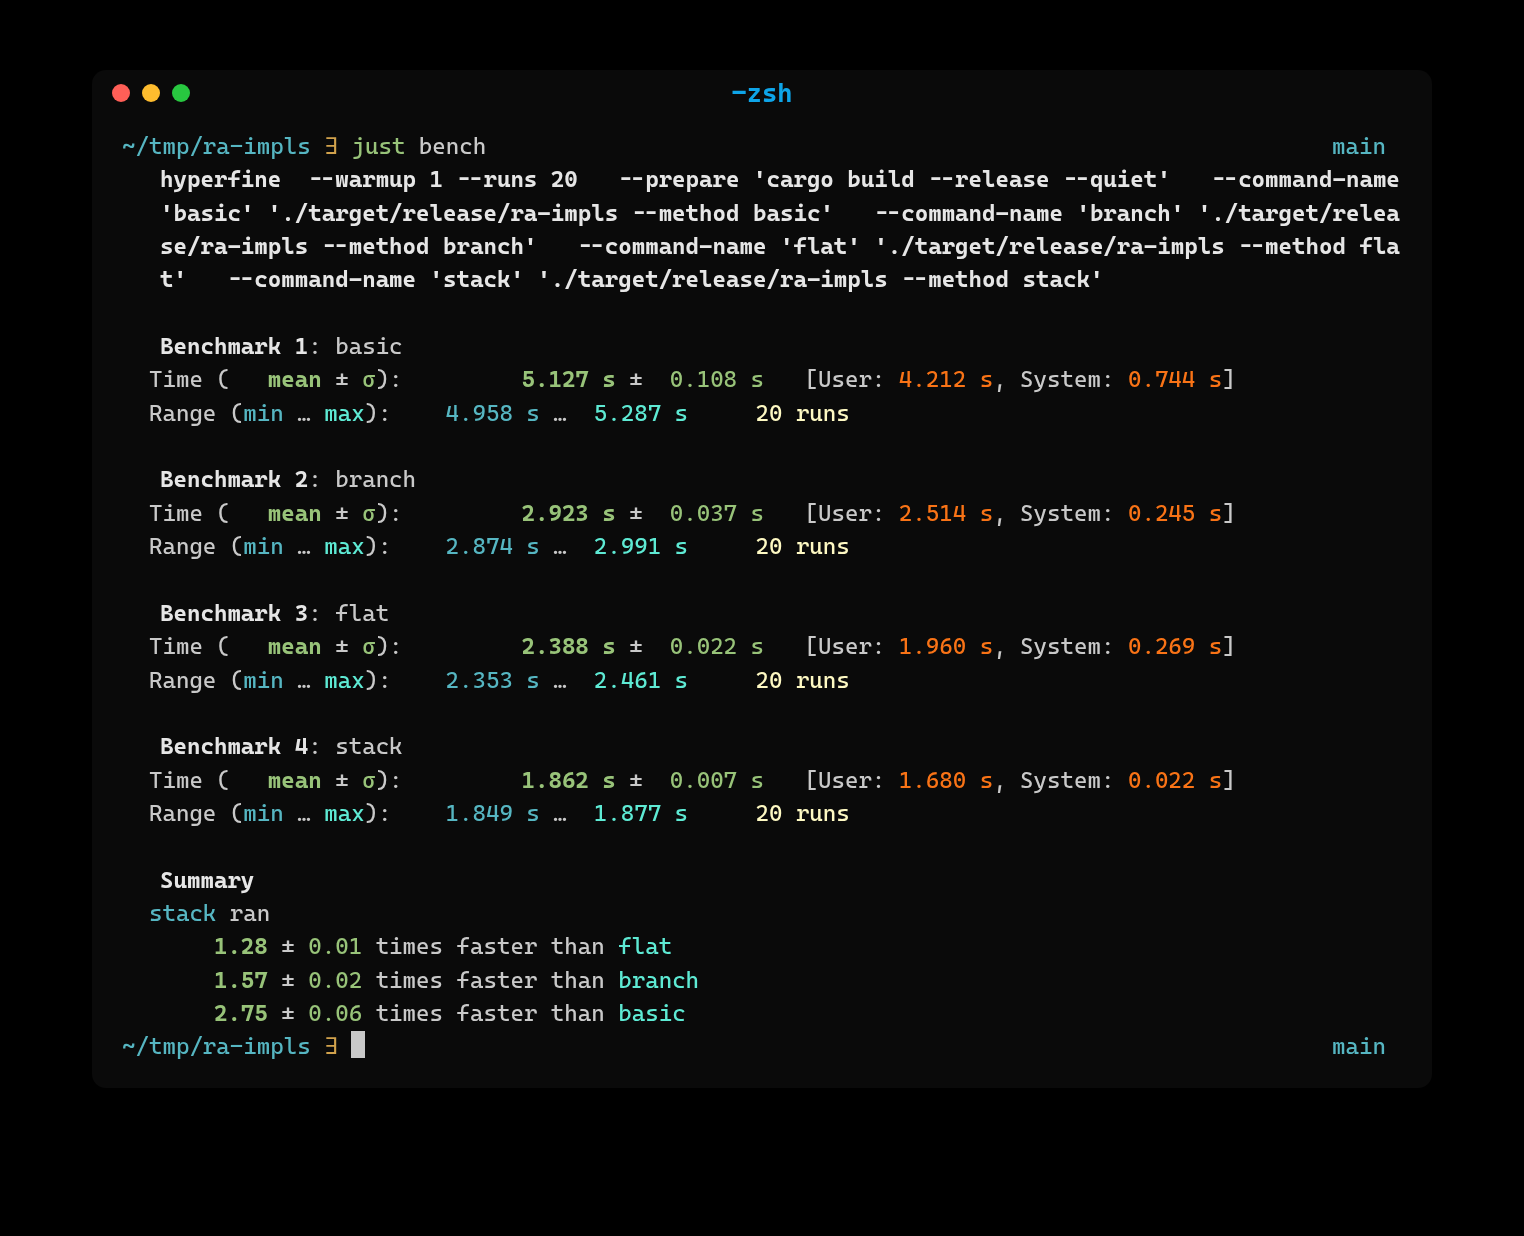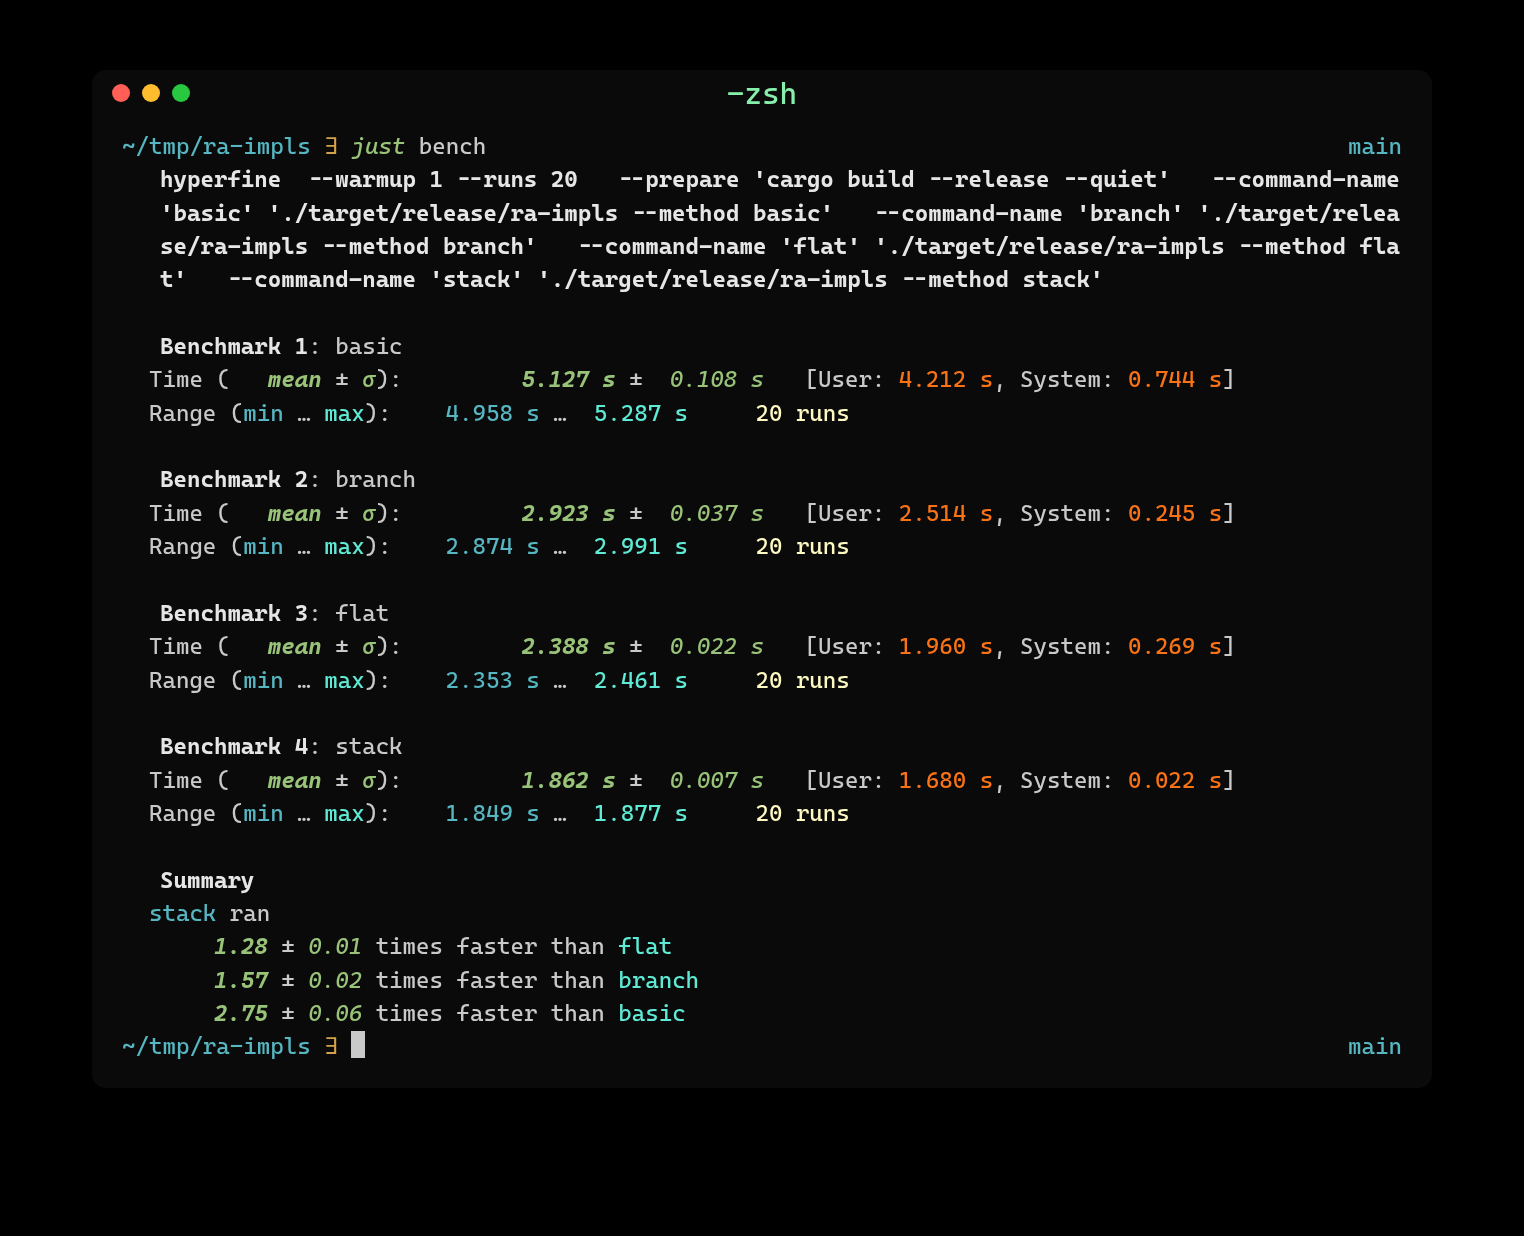--- a/index.html
+++ b/index.html
@@ -40,9 +40,9 @@
       position: absolute;
       left: 50%;
       transform: translateX(-50%);
-      color: #86efac;
-      font-weight: 400;
-      font-size: 30px;
+      color: #0ea5e9;
+      font-weight: 700;
+      font-size: 26px;
     }
     .term {
       padding: 14px 30px 24px 30px;

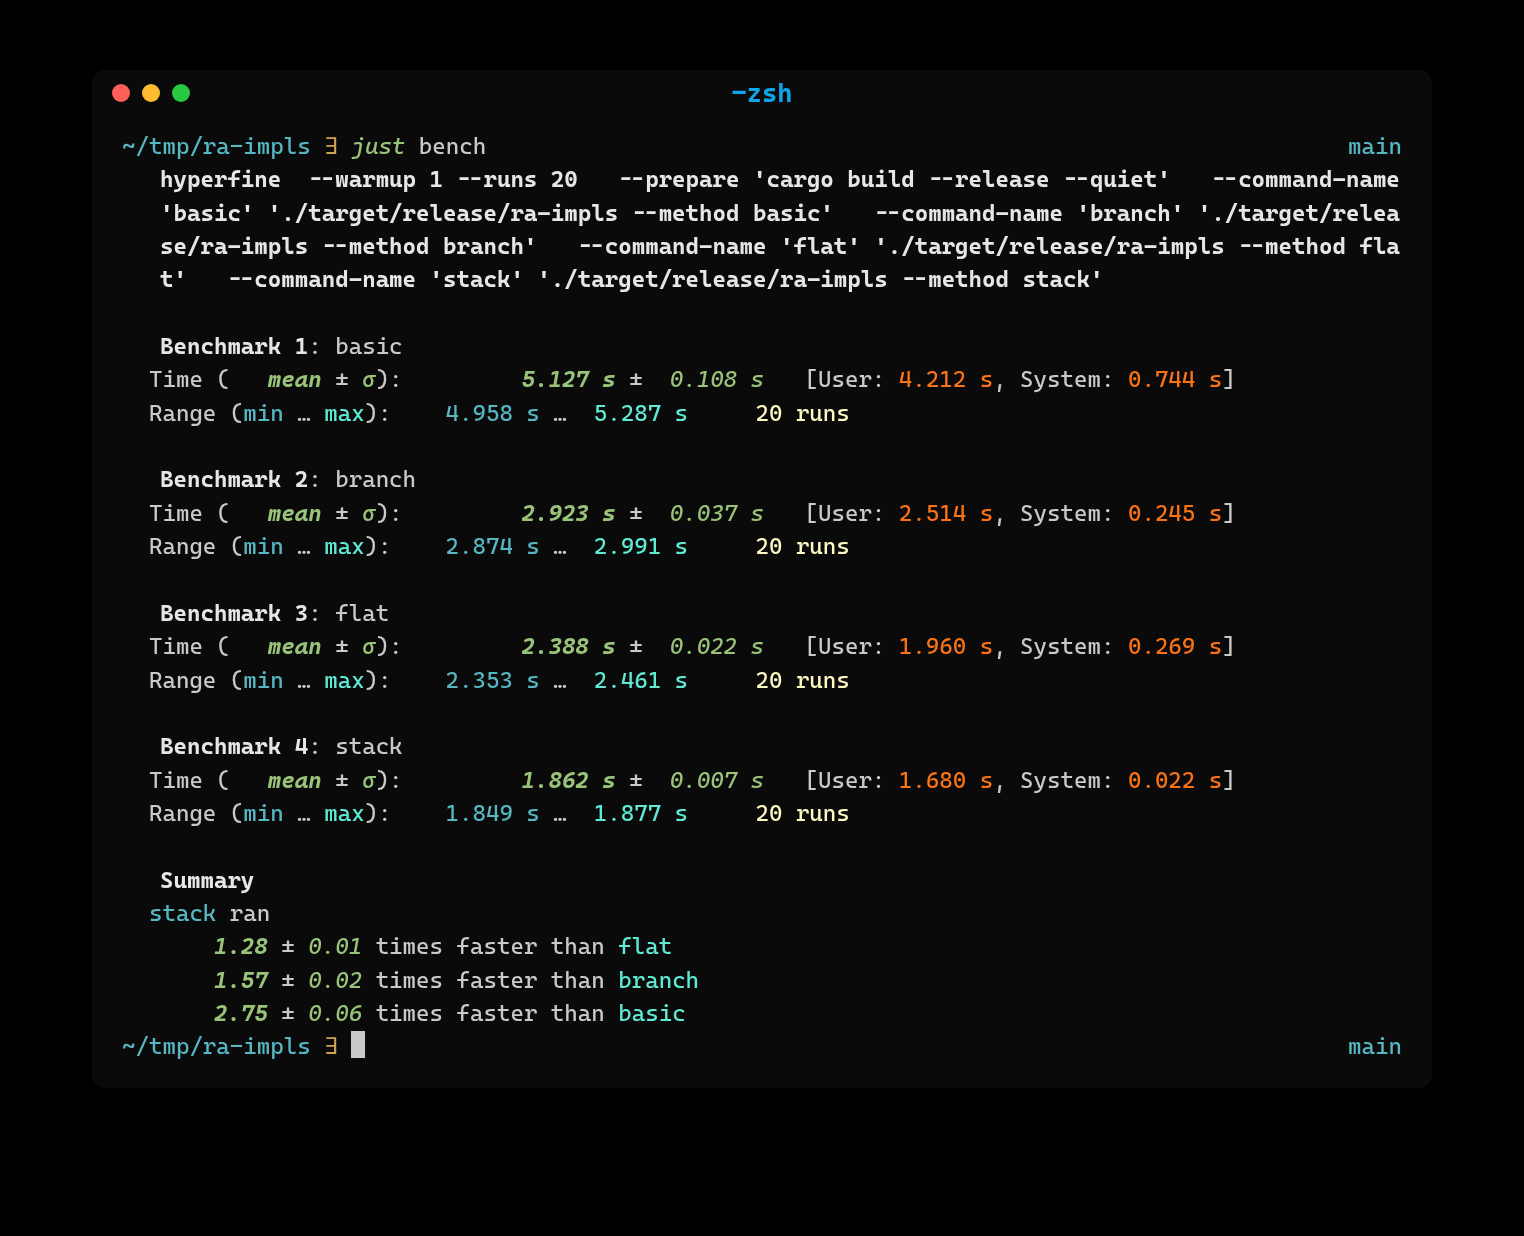--- a/index.html
+++ b/index.html
@@ -57,7 +57,7 @@
     .dim { color:#fef9c3; }
     .cyan { color:#56b6c2;text-align:center; }
     .magenta { color:#5eead4; }
-    .green { color:#98c379;font-style:italic; }
+    .green { color:#98c379; }
     .yellow { color:#d1a24c; }
     .blue { color:#f97316; }
     .right {

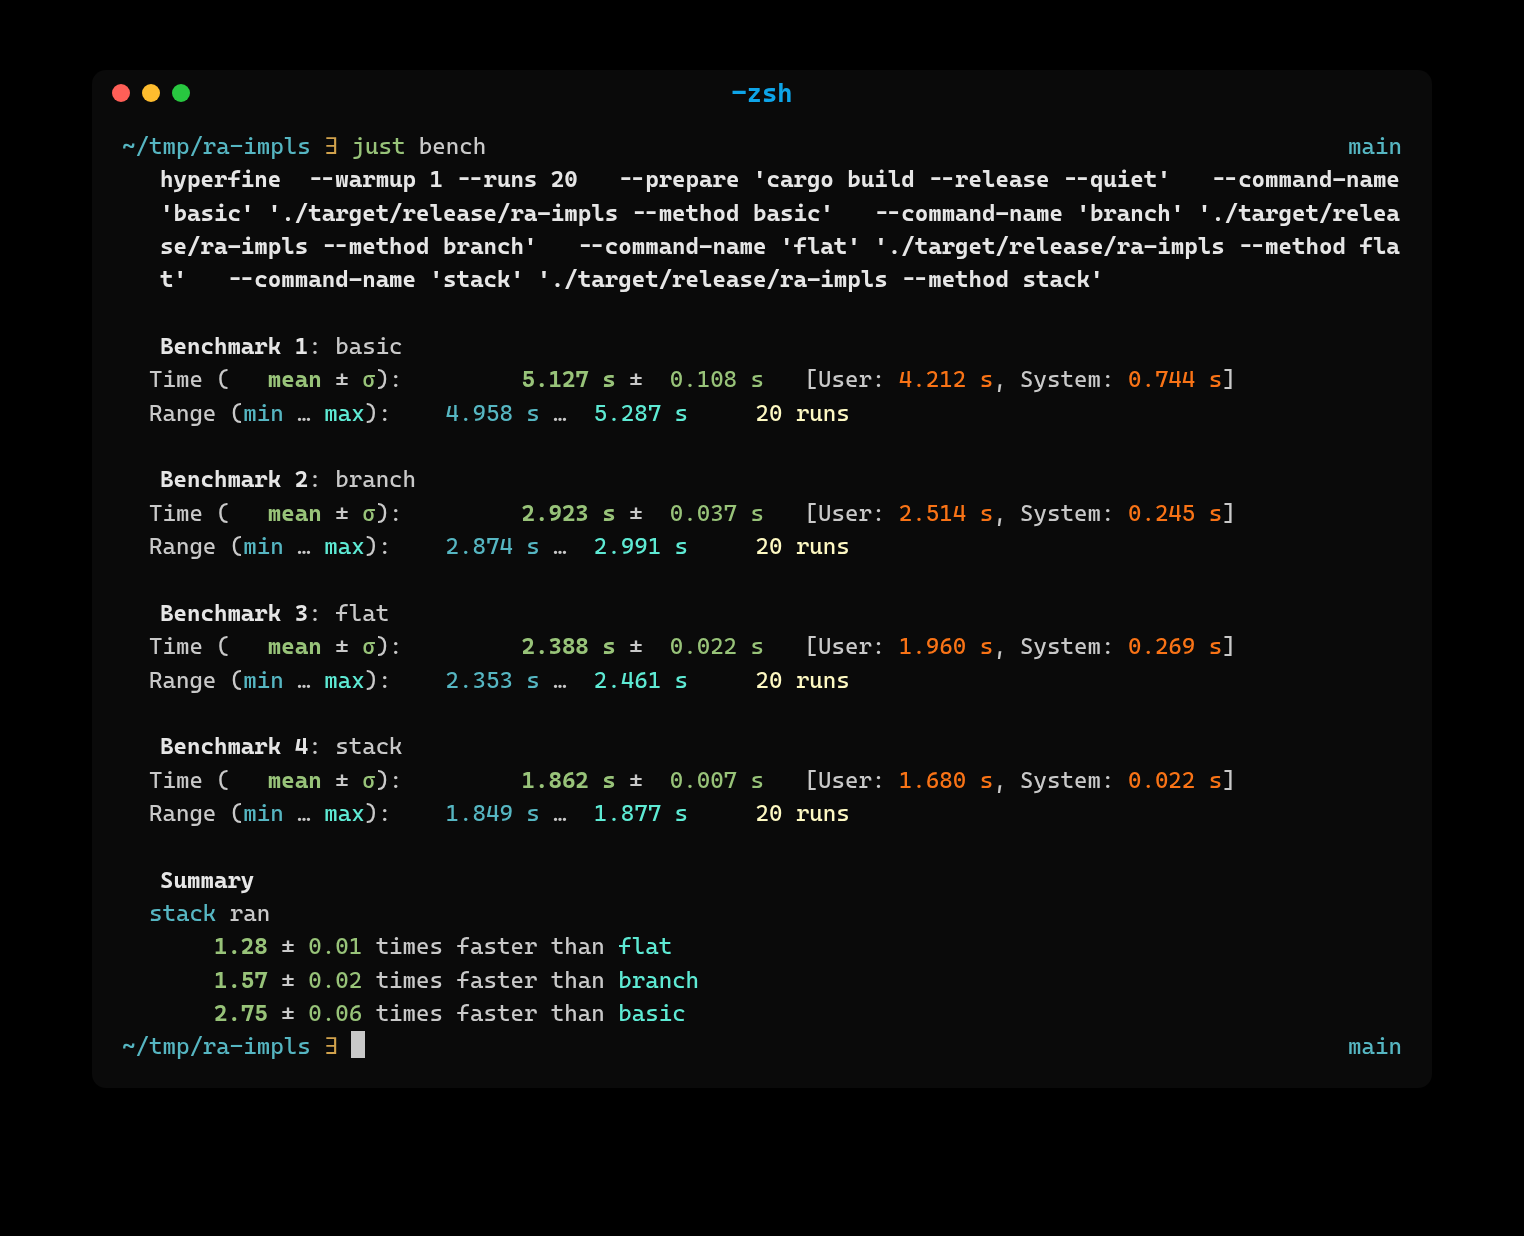--- a/index.html
+++ b/index.html
@@ -62,7 +62,7 @@
     .blue { color:#f97316; }
     .right {
       position: absolute;
-      right: 0;
+      right: 16px;
     }
     .cursor {
       display: inline-block;

